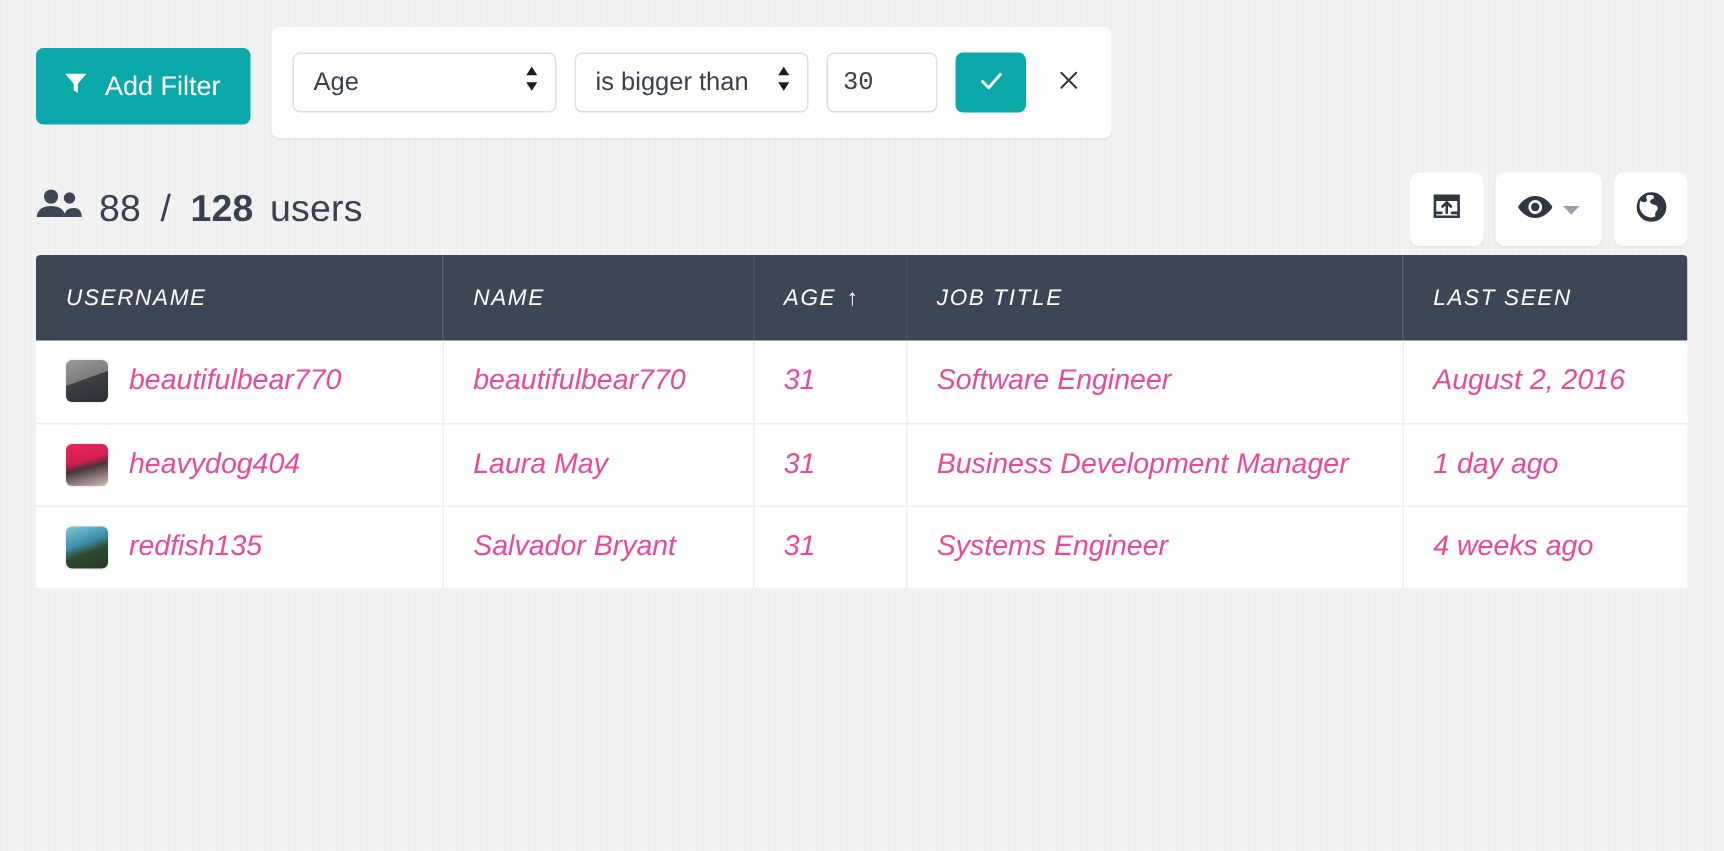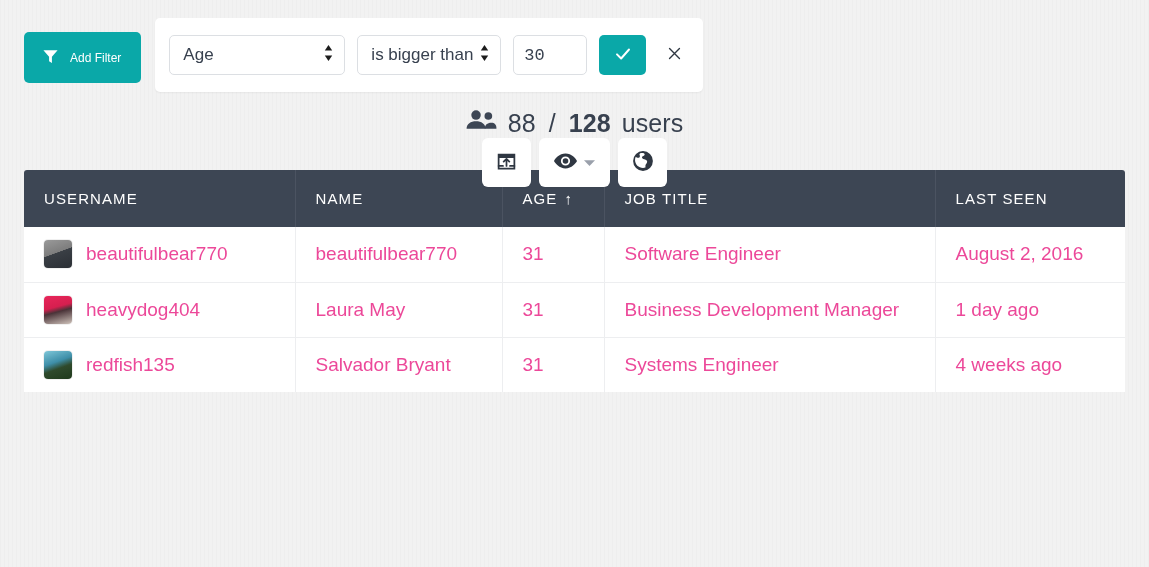--- a/index.html
+++ b/index.html
@@ -40,7 +40,7 @@
     border: none;
     border-radius: 5px;
     color: #ffffff;
-    font-size: 12px;
+    font-size: 18px;
     font-family: "Liberation Sans", sans-serif;
     display: flex;
     align-items: center;

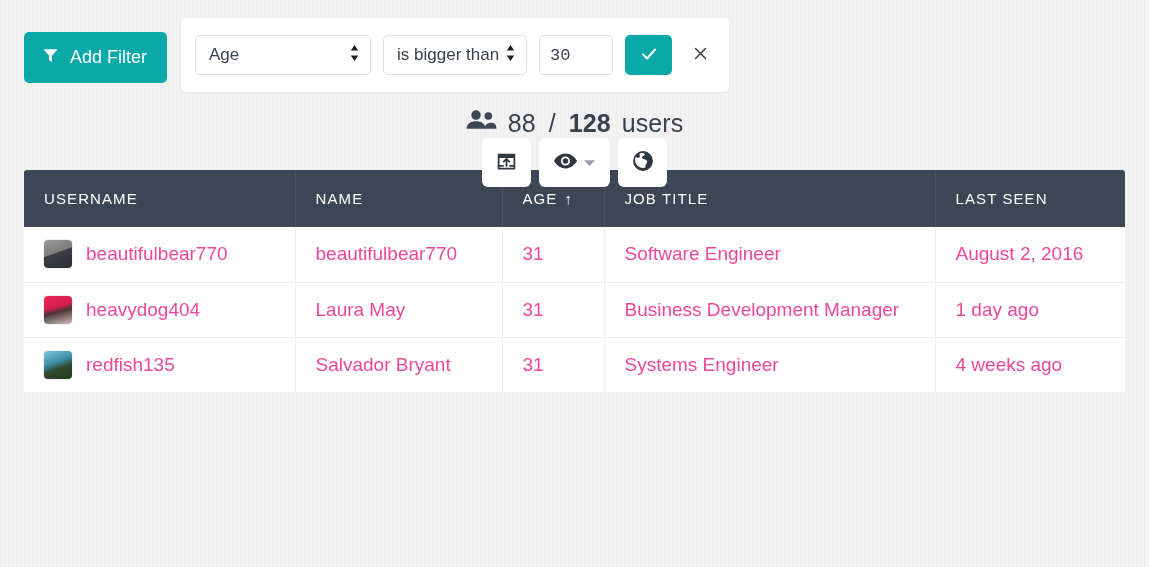--- a/index.html
+++ b/index.html
@@ -83,7 +83,7 @@
     white-space: nowrap;
   }
   .fselect.w-field .fs-box { width: 176px; }
-  .fselect.w-op .fs-box { width: 144px; }
+  .fselect.w-op .fs-box { width: 156px; }
   .fselect .fs-arrows {
     position: absolute;
     right: 11px;

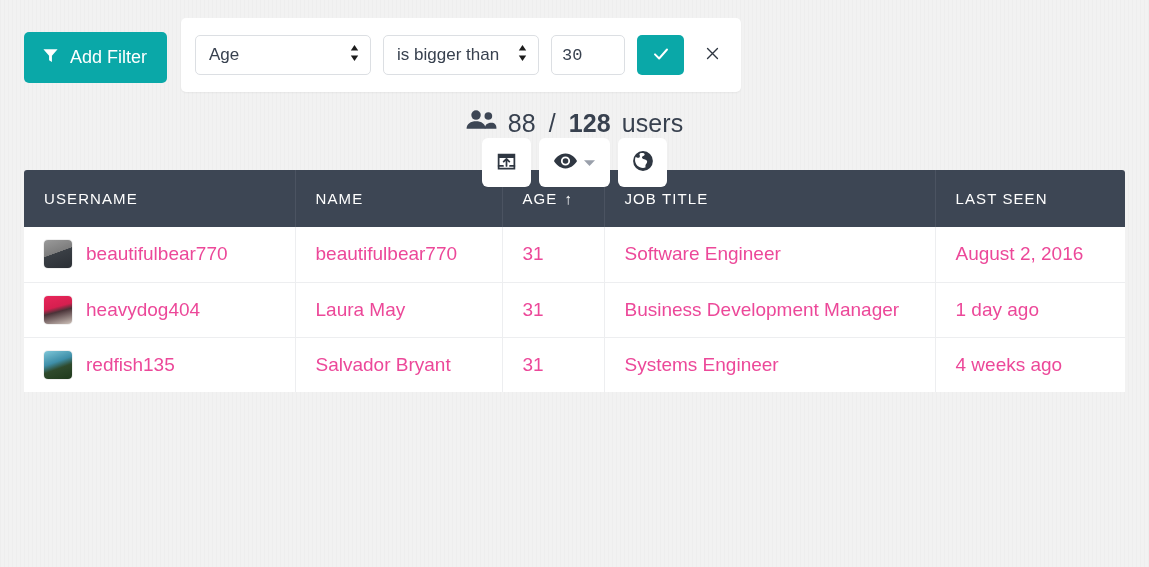--- a/index.html
+++ b/index.html
@@ -136,7 +136,6 @@
     display: flex;
     align-items: center;
     justify-content: space-between;
-    flex-direction: column;
   }
 
   .user-count {

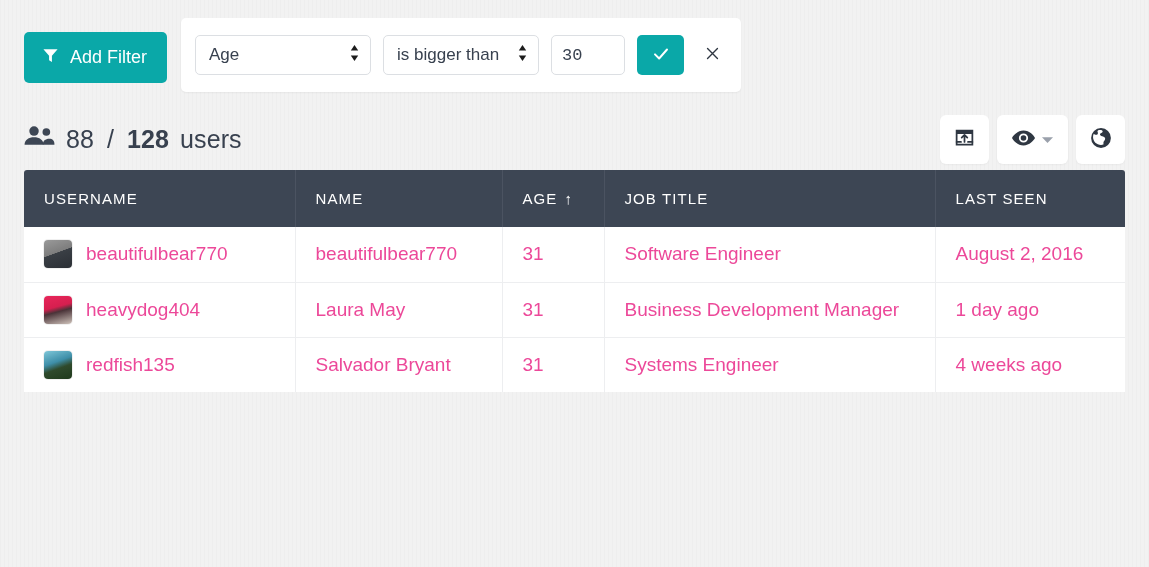--- a/index.html
+++ b/index.html
@@ -183,6 +183,7 @@
     width: 100%;
     border-collapse: collapse;
     table-layout: fixed;
+    font-style: italic;
   }
 
   table.users thead th {

